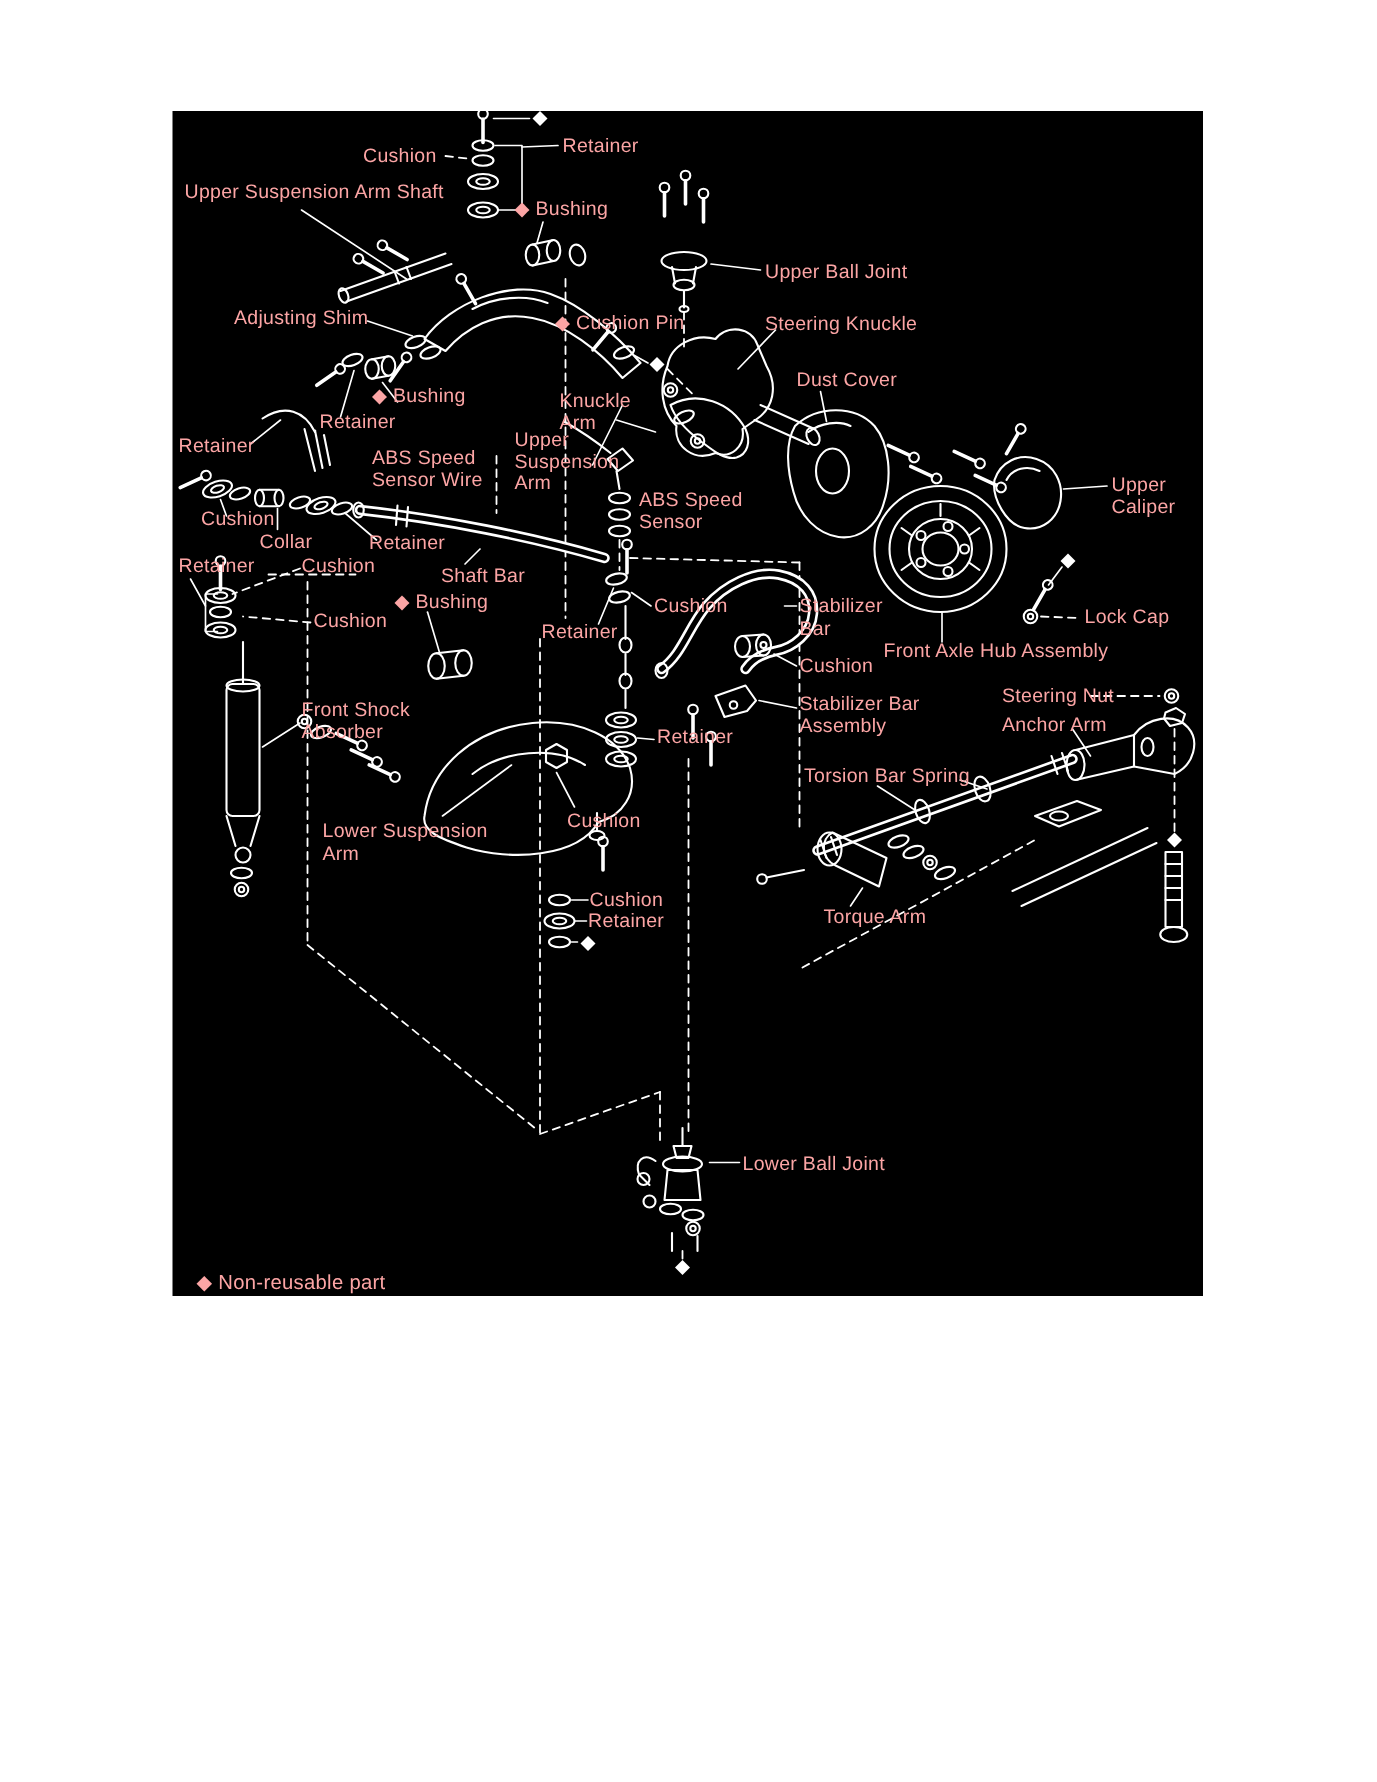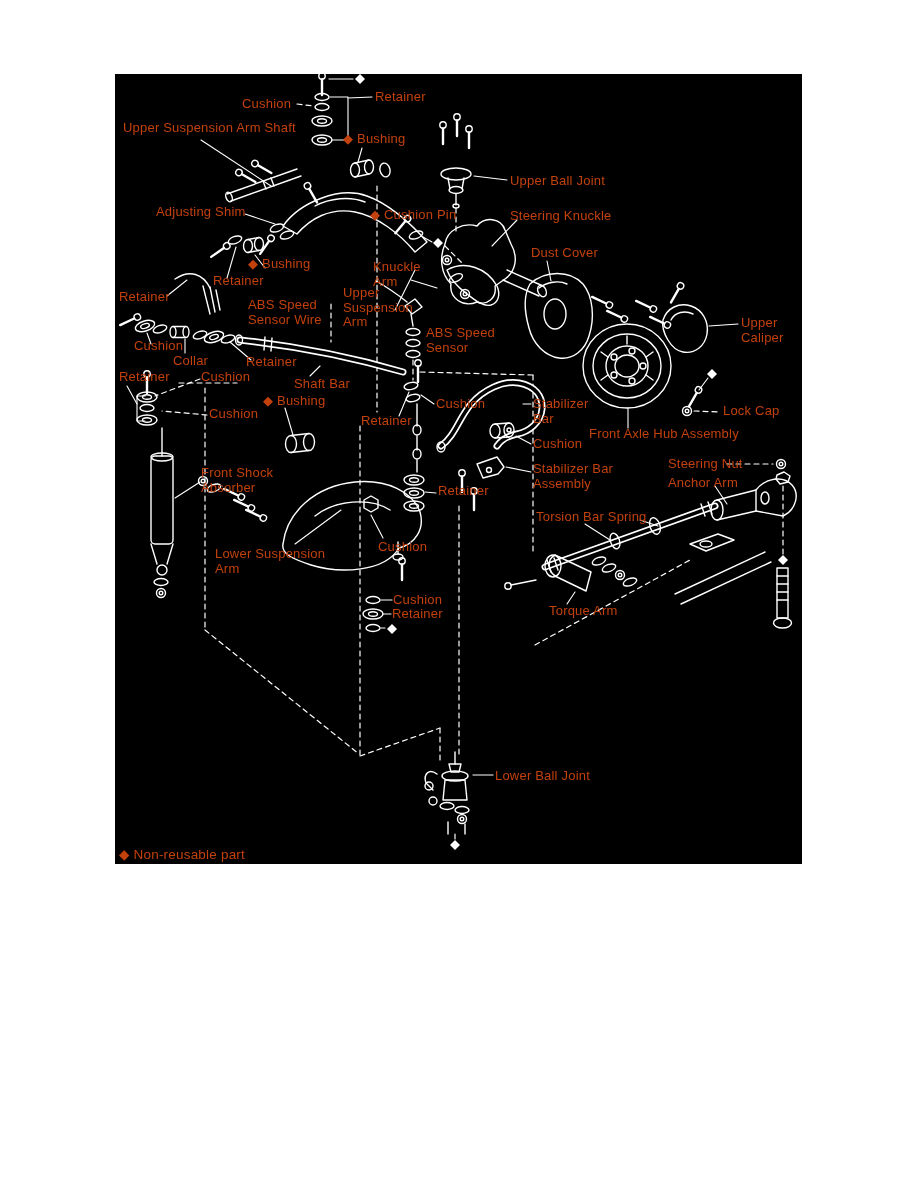--- a/index.html
+++ b/index.html
@@ -7,7 +7,7 @@
         font-family:"Liberation Sans",sans-serif;}
   .diagram{position:absolute;left:115px;top:74px;width:687px;height:790px;background:#000;}
   .diagram svg{position:absolute;left:0;top:0;}
-  .lbl{position:absolute;color:#c2410c;font-size:13px;line-height:1.12;white-space:nowrap;
+  .lbl{position:absolute;color:#fca5a5;font-size:13px;line-height:1.12;white-space:nowrap;
        letter-spacing:.2px;}
   .lbl.wrap{white-space:normal;}
   .lbl.legend{font-size:13.5px;}

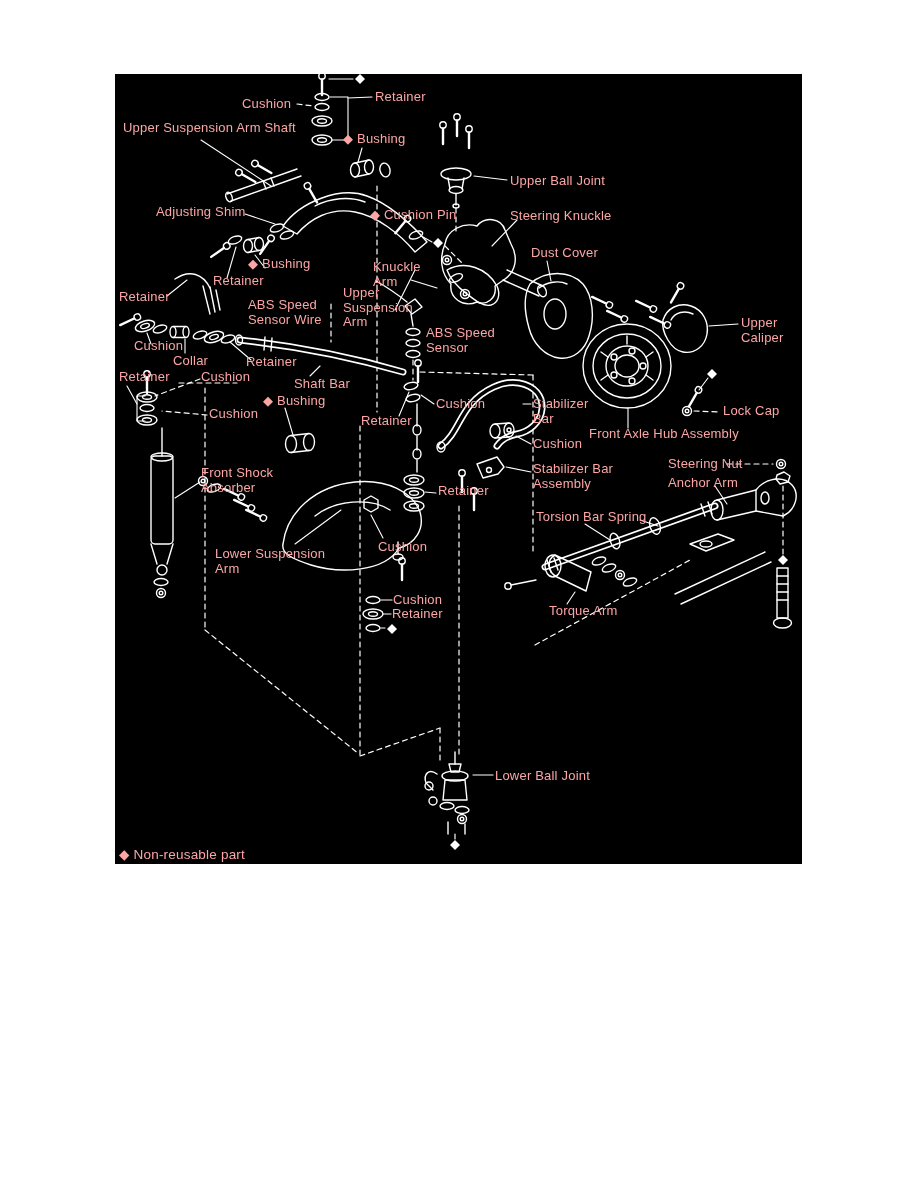--- a/index.html
+++ b/index.html
@@ -451,7 +451,7 @@
   <div class="lbl" style="left:277px;top:533px">Retainer</div>
   <div class="lbl" style="left:380px;top:695px">Lower Ball Joint</div>
 
-  <div class="lbl legend" style="left:4px;top:773px">◆ Non-reusable part</div>
+  <div class="lbl legend" style="left:16px;top:773px">◆ Non-reusable part</div>
  </div>
 </div>
 

